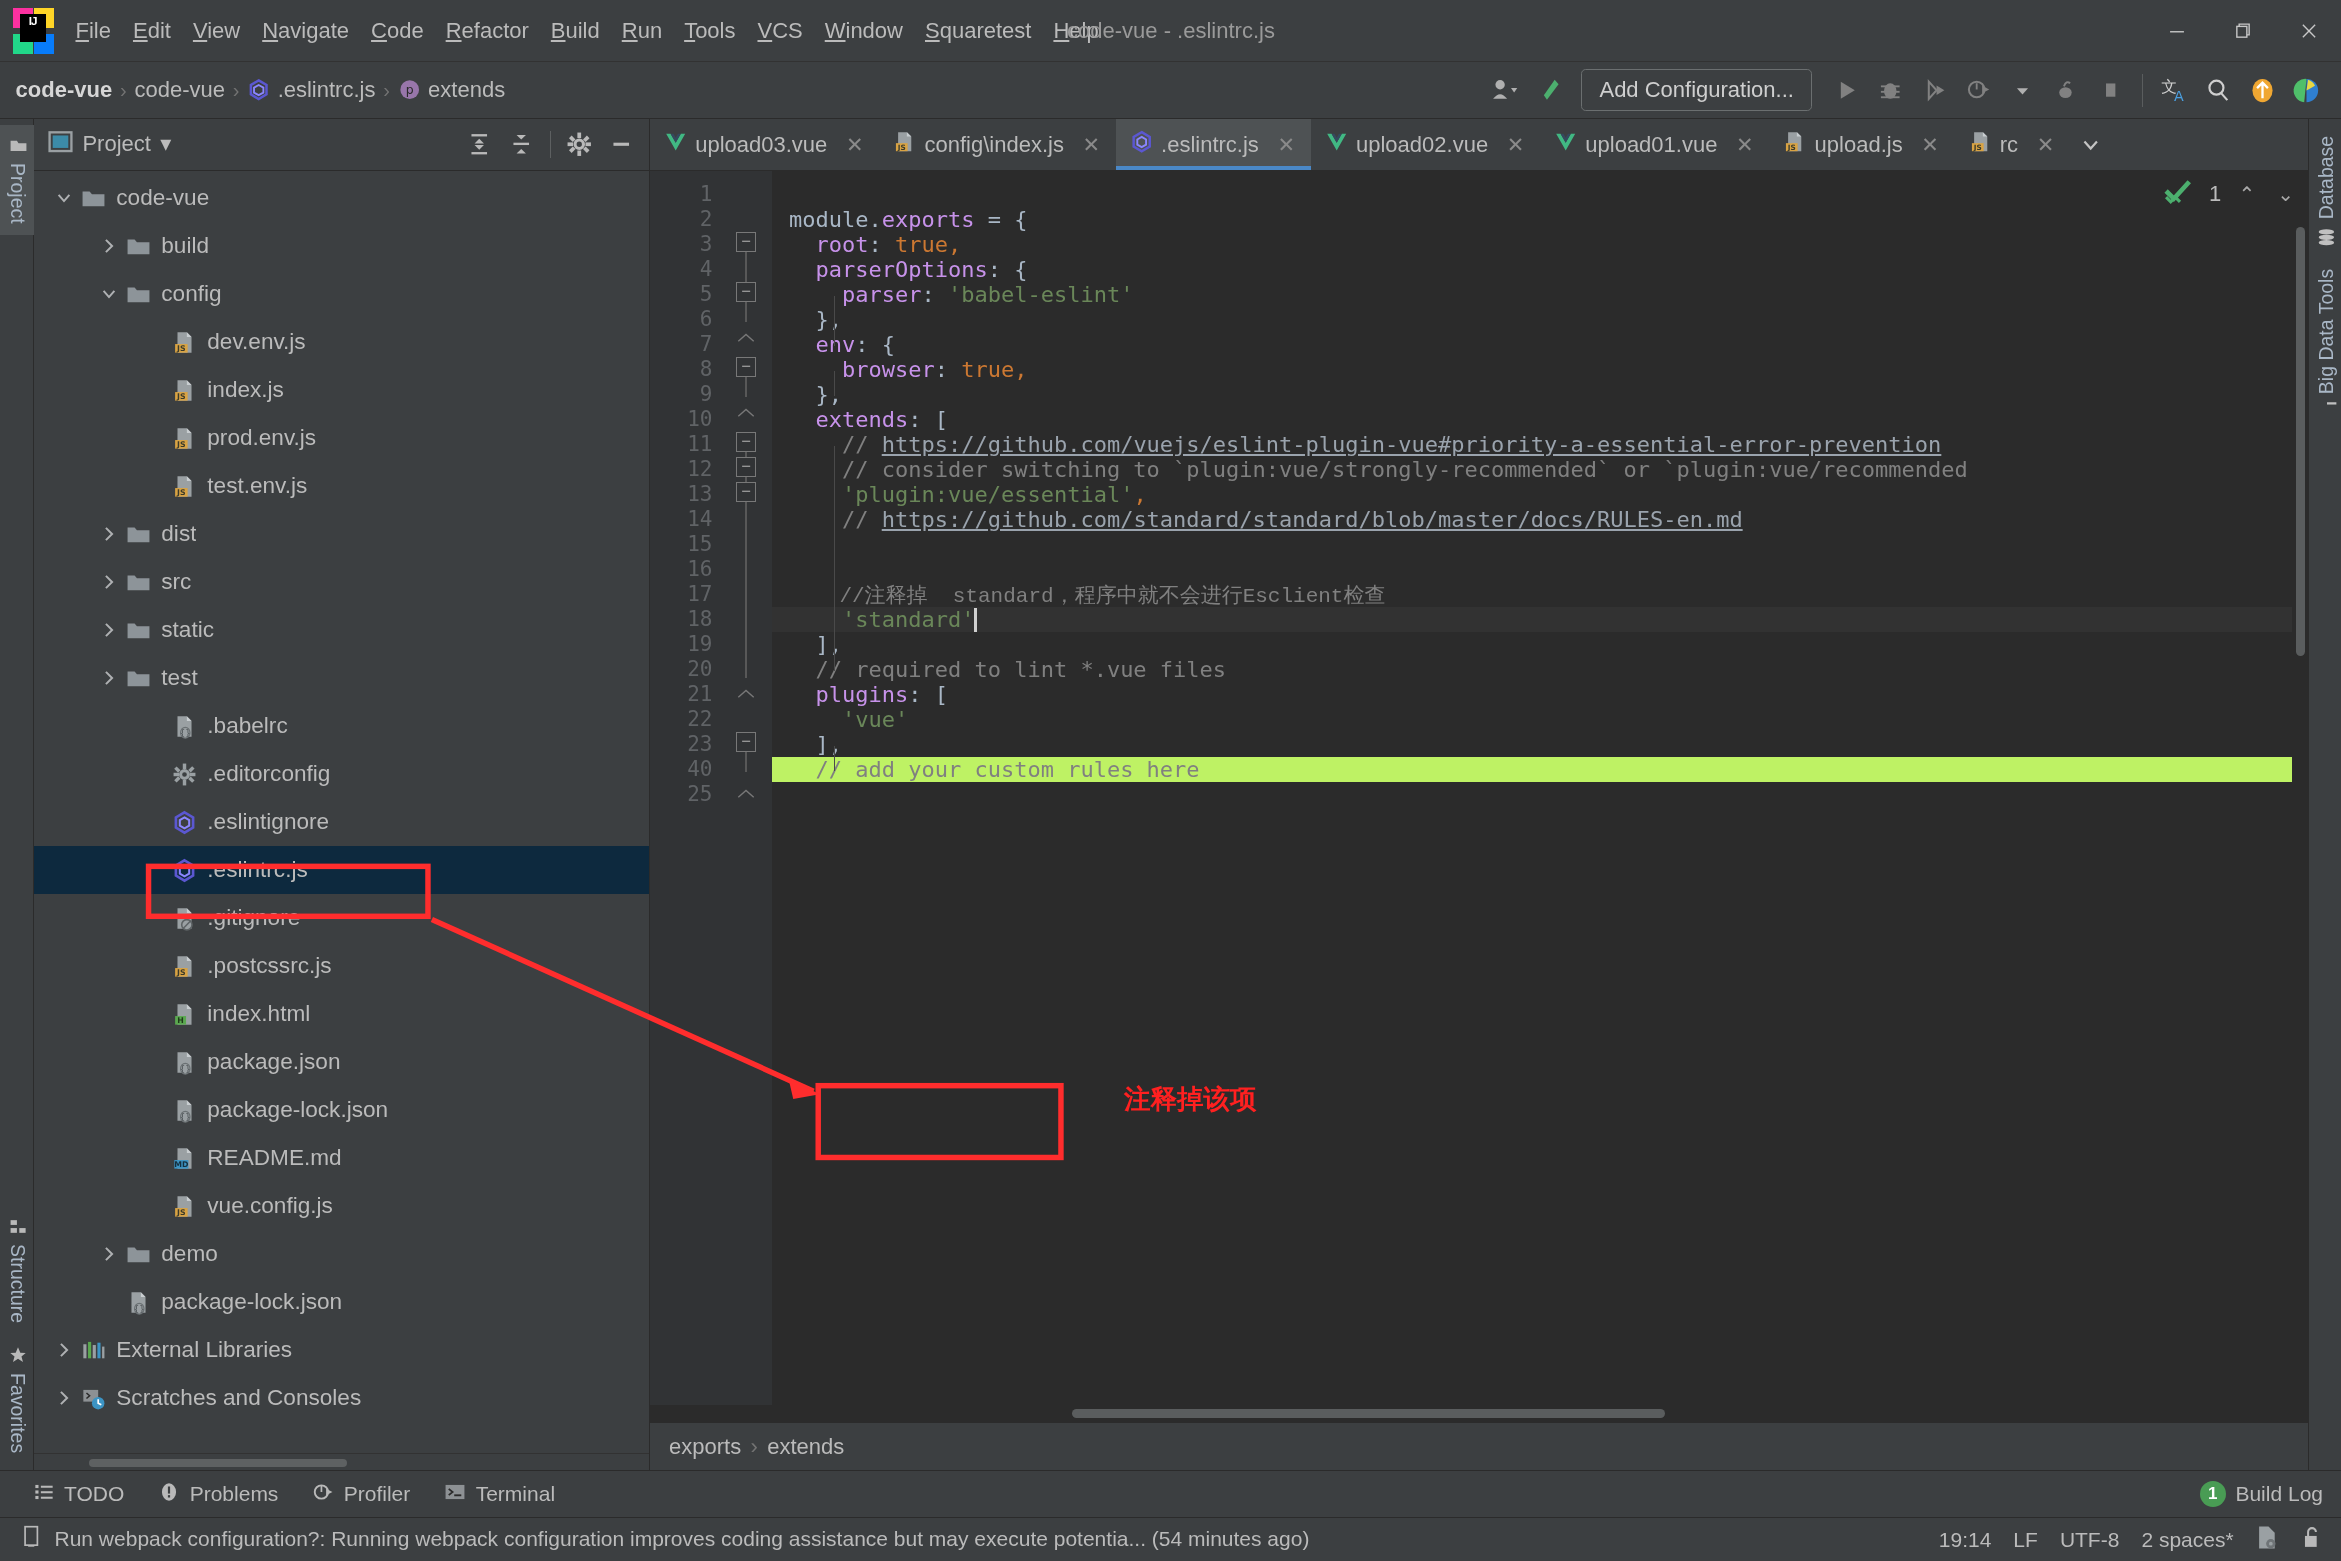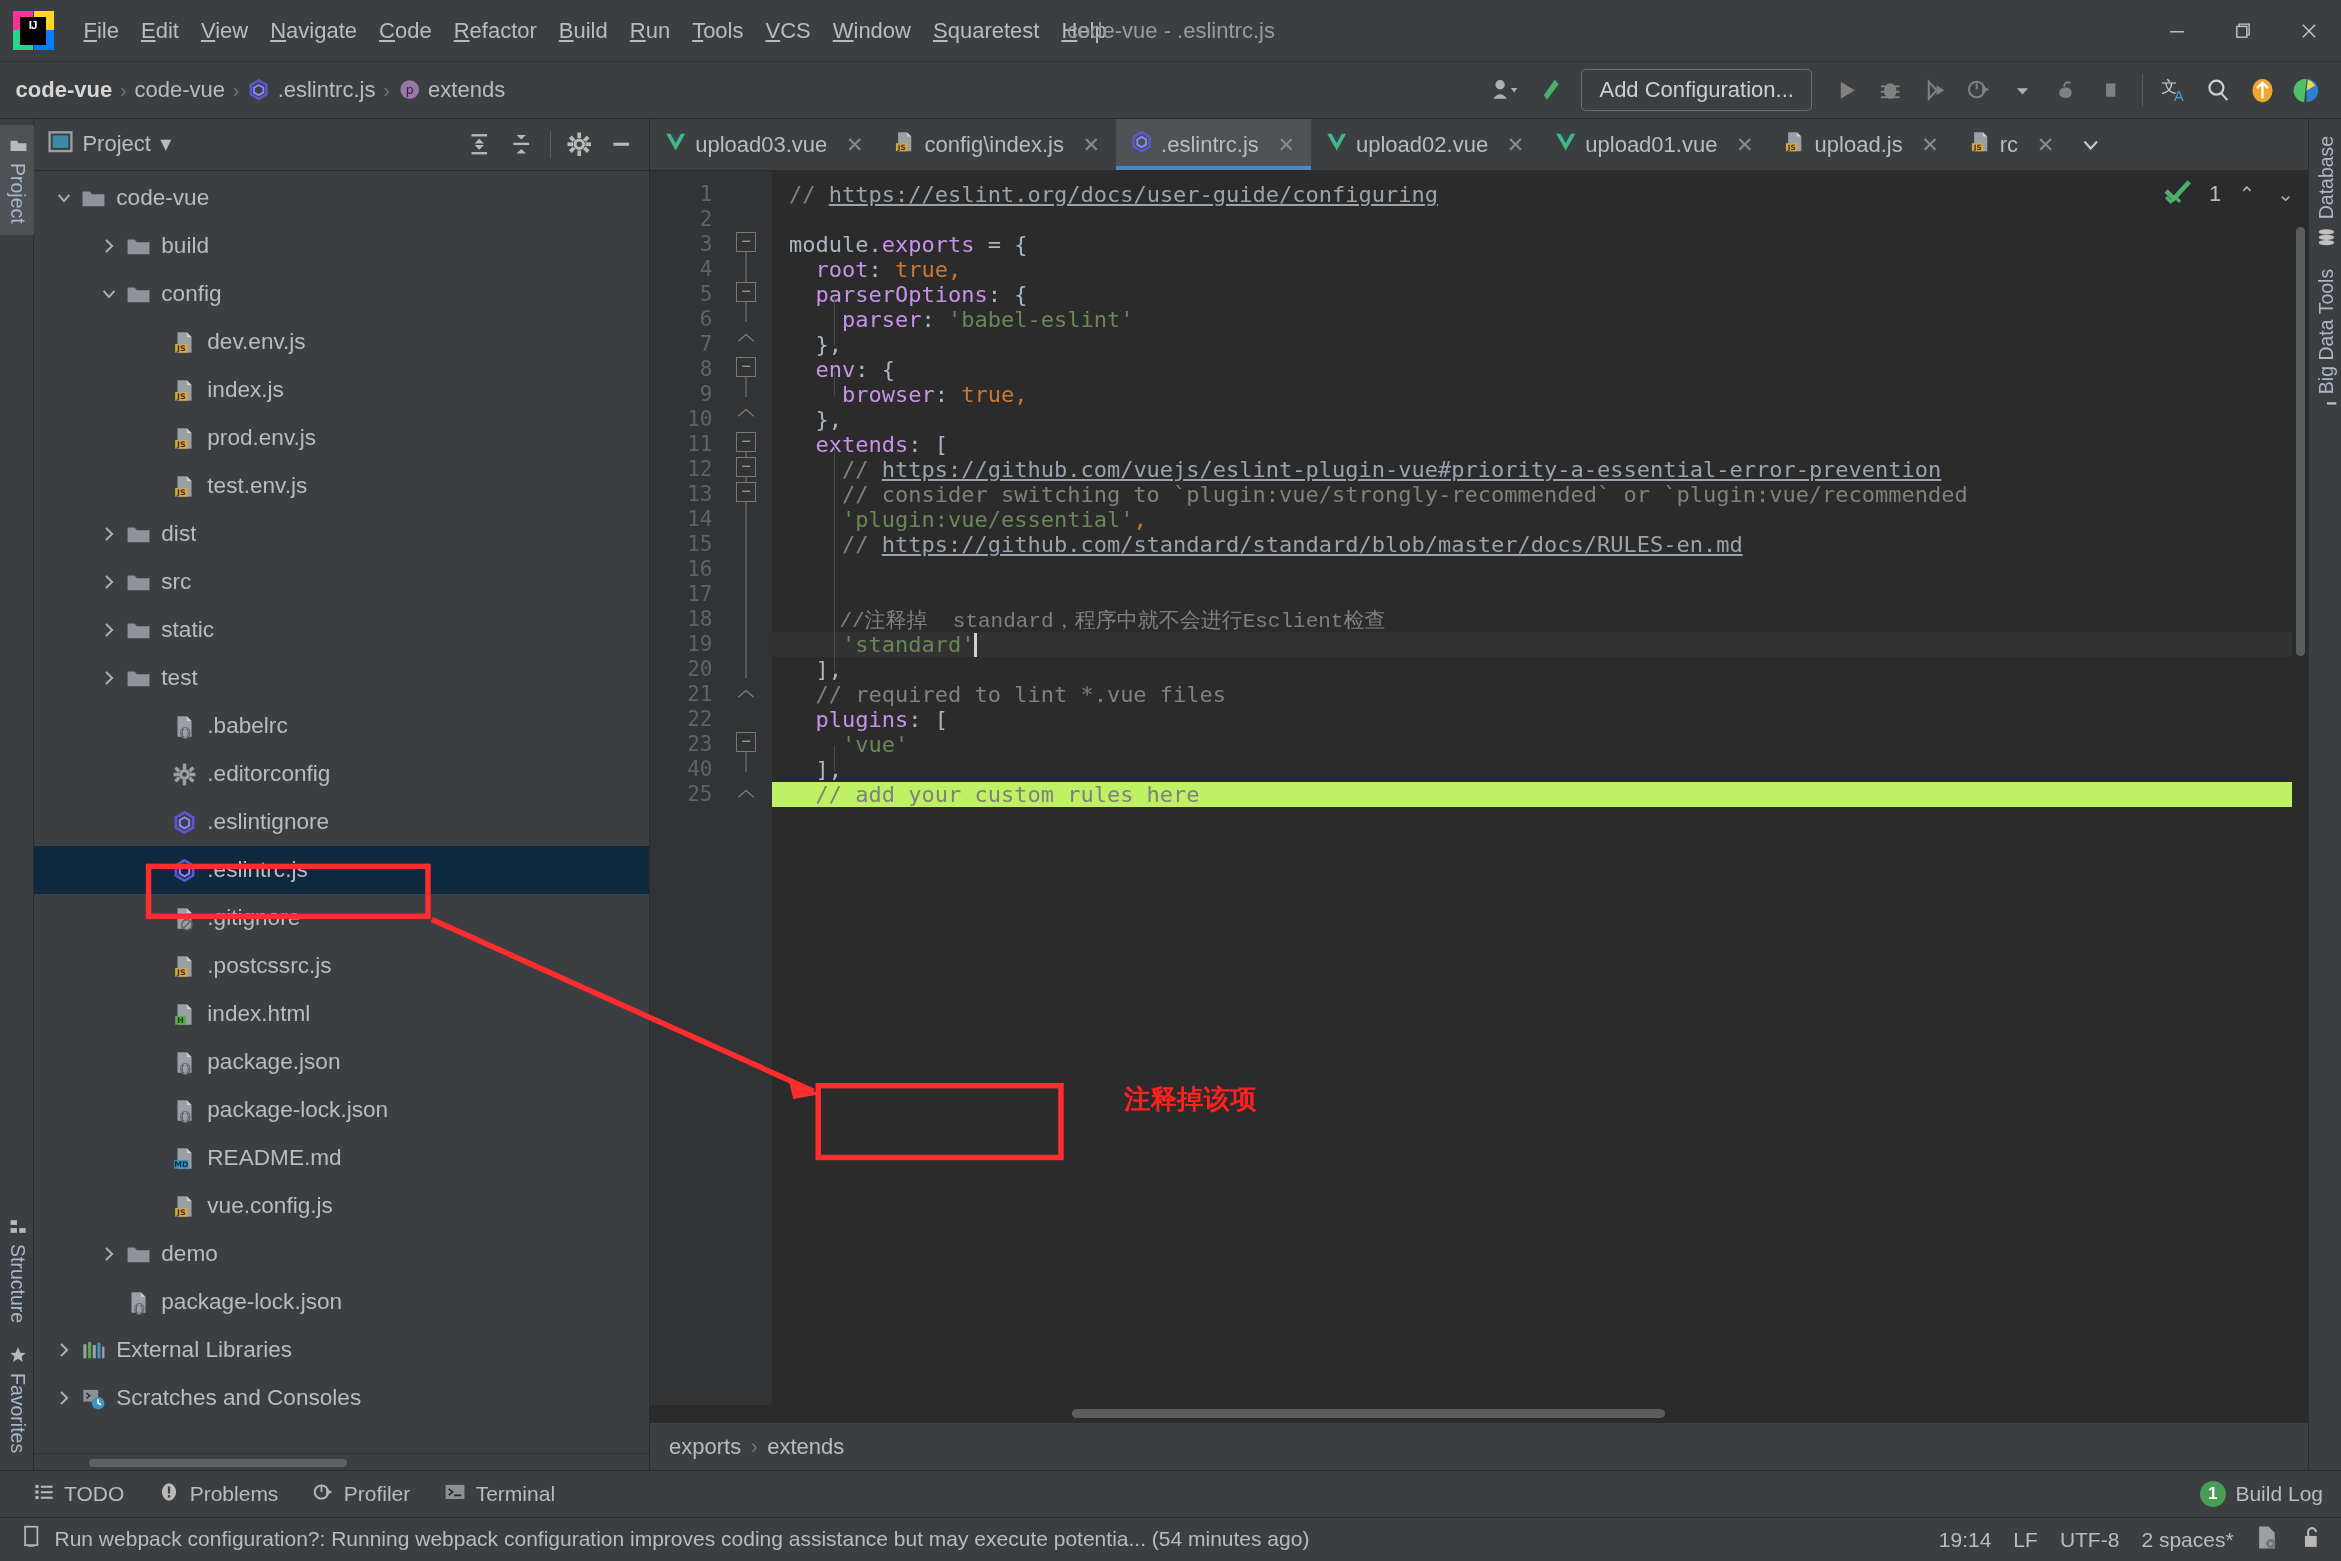--- a/index.html
+++ b/index.html
@@ -18,7 +18,7 @@
     height: 62px; background: #3c3f41; display: flex; align-items: center;
     border-bottom: 0.8px solid #323232; flex: 0 0 62px; position: relative;
   }
-  .ij-logo { width: 41px; height: 39px; margin-left: 12.5px; margin-right: 19px; position: relative; flex: none; }
+  .ij-logo { width: 41px; height: 46px; margin-left: 12.5px; margin-right: 11px; position: relative; flex: none; }
   .ij-logo .q { position: absolute; width: 20px; height: 20px; }
   .ij-logo .q1 { left: 0; top: 0; background: #fc31a0; }
   .ij-logo .q2 { right: 0; top: 0; background: #ffd527; }

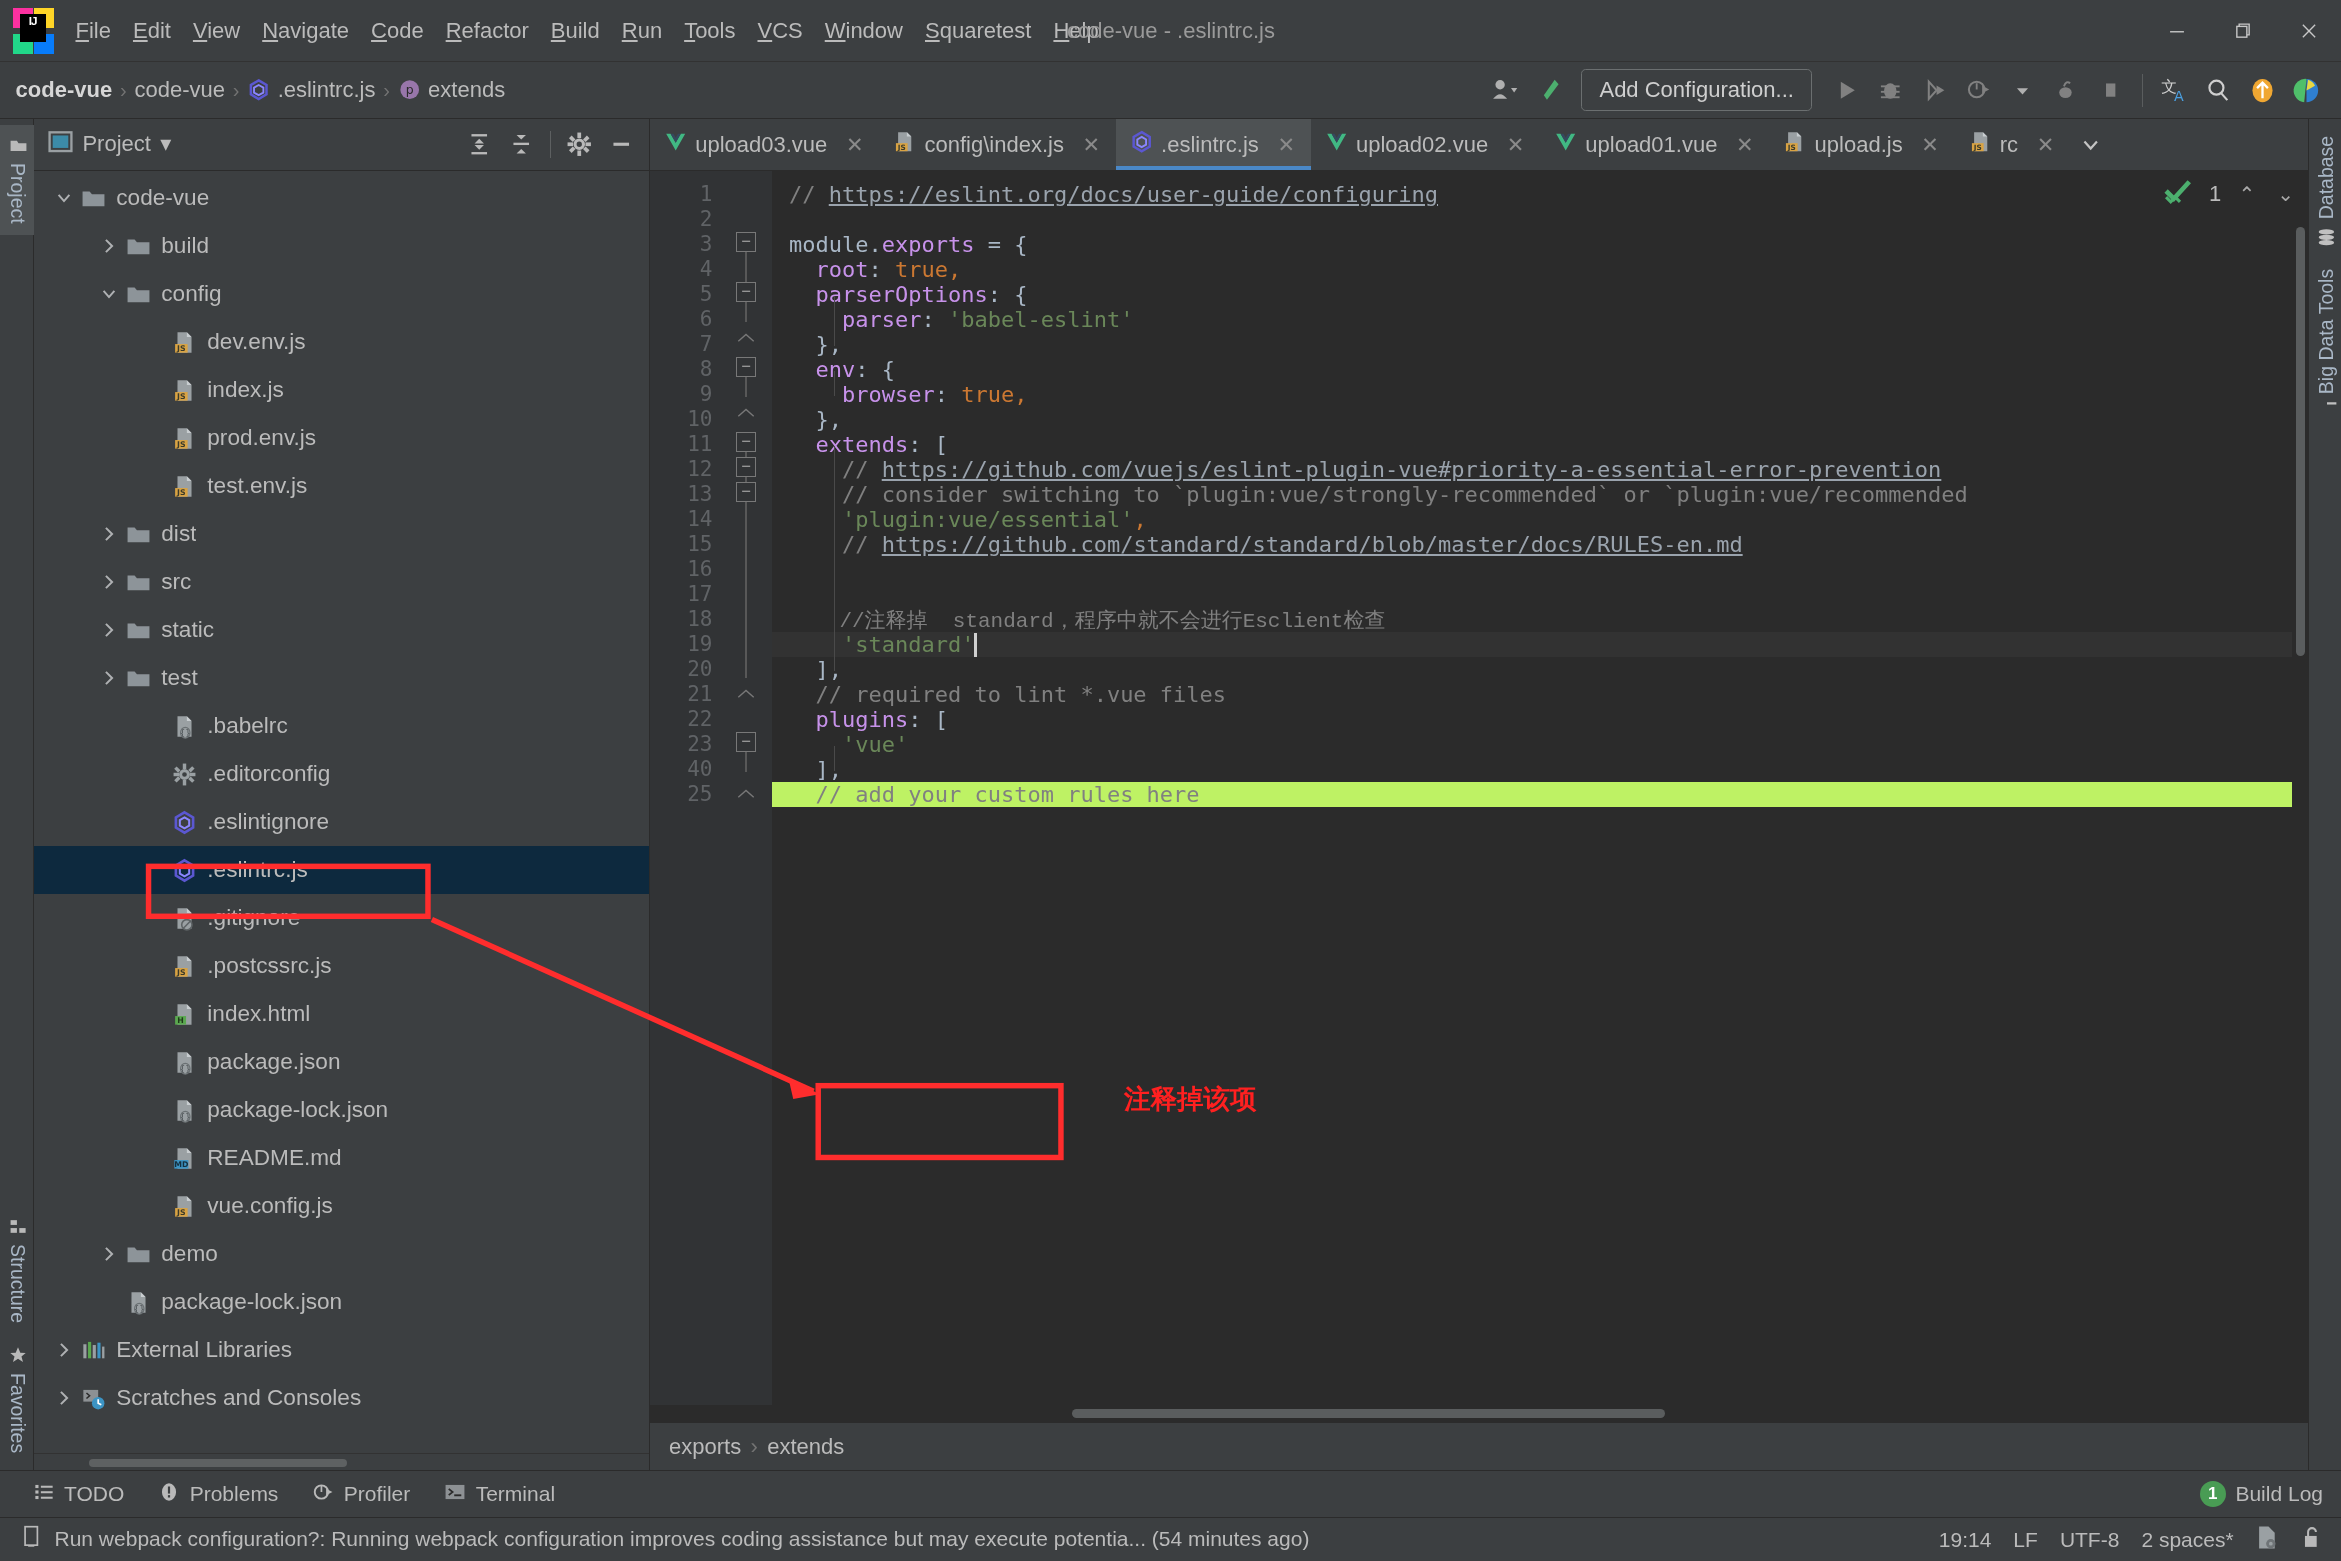--- a/index.html
+++ b/index.html
@@ -988,7 +988,6 @@
 
         <div class="code-scroll">
           <div id="code-lines">
-              <div class="cl"><span class="cm">// </span><span class="cmu">https://eslint.org/docs/user-guide/configuring</span></div>
               <div class="cl"></div>
               <div class="cl"><span class="pl">module</span><span class="punct">.</span><span class="prop">exports</span><span class="punct"> = {</span></div>
               <div class="cl"><span class="pl">  </span><span class="prop">root</span><span class="punct">: </span><span class="kw">true</span><span class="kw">,</span></div>

